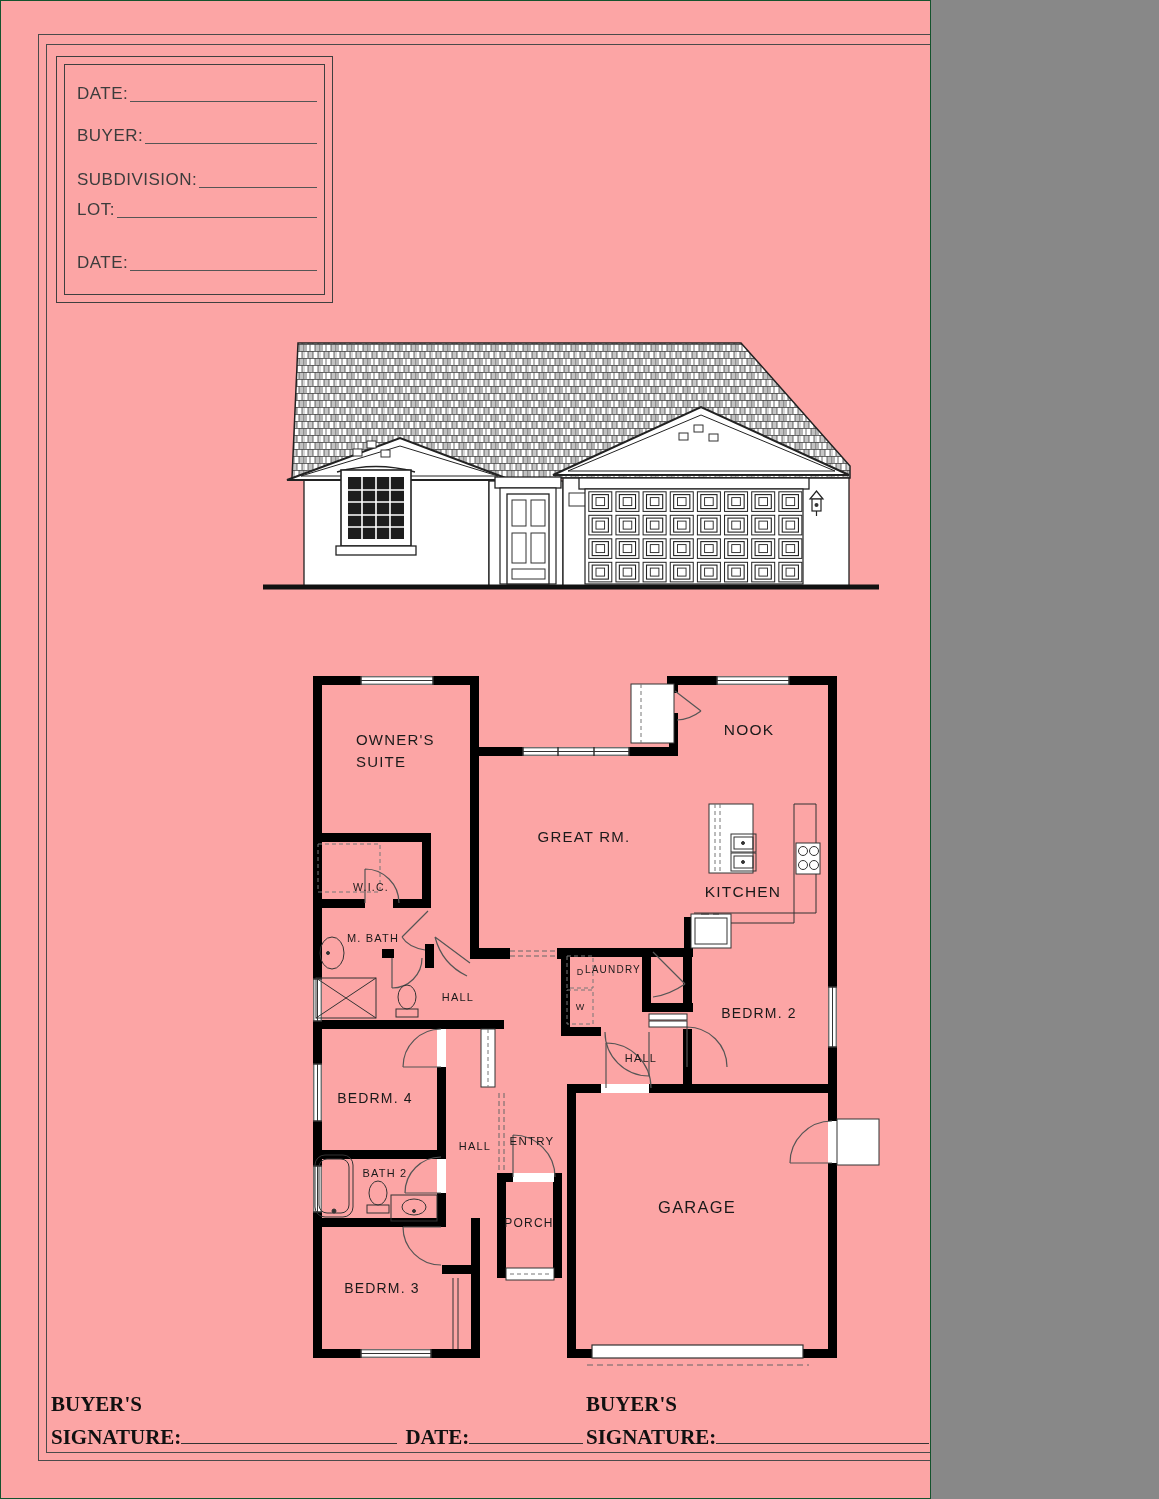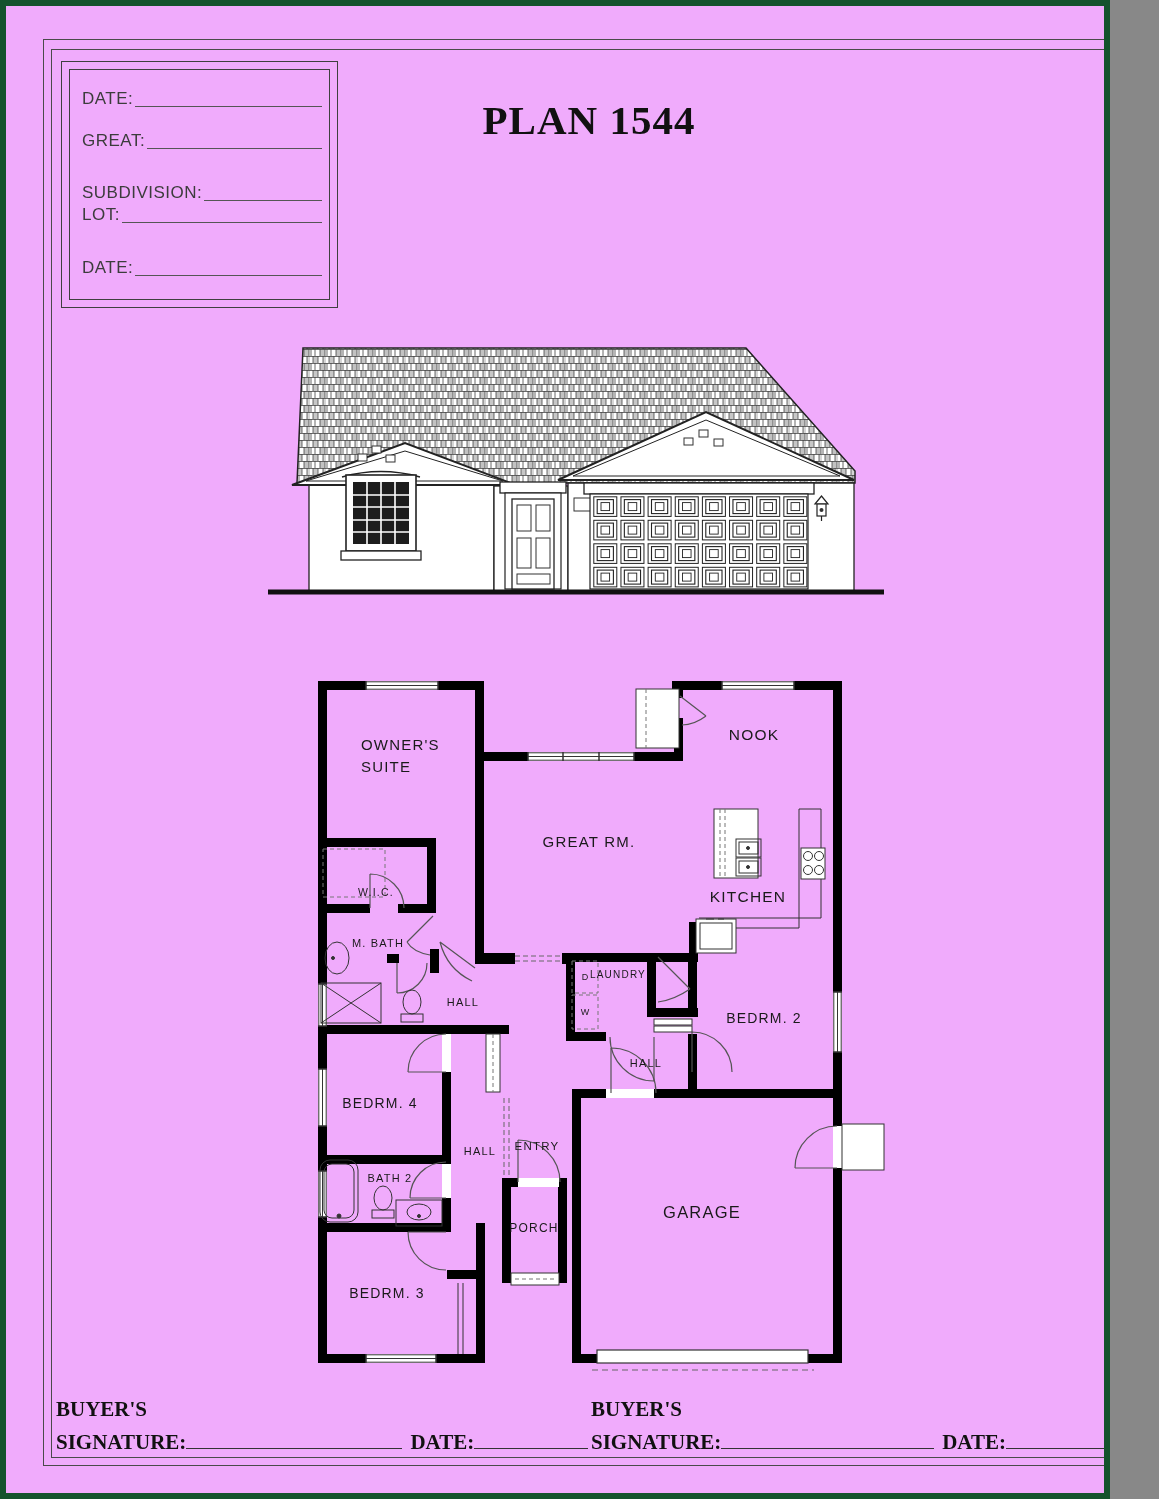--- a/index.html
+++ b/index.html
@@ -3,9 +3,9 @@
 <meta charset="utf-8">
 <style>
   html,body{margin:0;padding:0;background:#888;}
-  .page{position:relative;width:1110px;height:1499px;background:#f0abfc;overflow:hidden;
+  .page{position:relative;width:931px;height:1499px;background:#fca5a5;overflow:hidden;
         font-family:"Liberation Sans",sans-serif;color:#1a1a1a;
-        border:6px solid #14532d;box-sizing:border-box;}
+        border:1px solid #14532d;box-sizing:border-box;}
   .border-outer{position:absolute;left:37px;top:33px;width:1085px;height:1425px;
         border:1.4px solid #4a4a4a;}
   .border-inner{position:absolute;left:45px;top:43px;width:1069px;height:1407px;

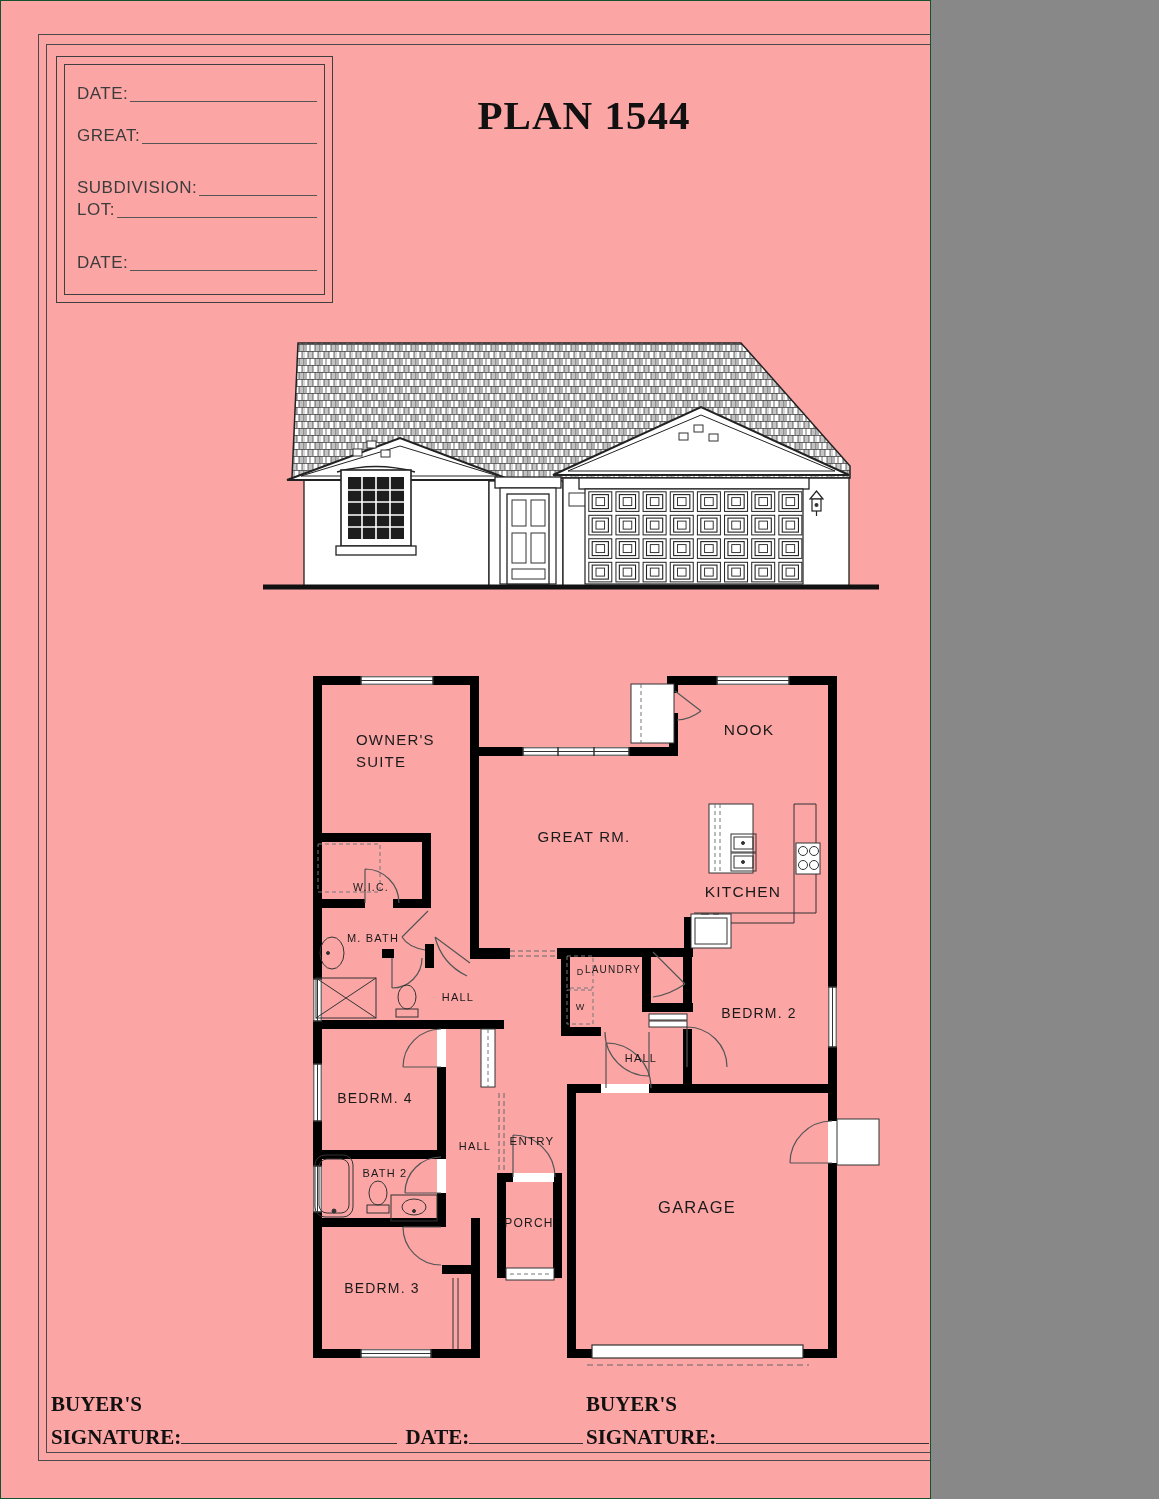--- a/index.html
+++ b/index.html
@@ -50,7 +50,7 @@
       <span class="tb-line"></span>
     </div>
     <div class="tb-row" style="top:70px">
-      <span class="tb-label">GREAT:</span>
+      <span class="tb-label">BUYER:</span>
       <span class="tb-line"></span>
     </div>
     <div class="tb-row" style="top:122px">

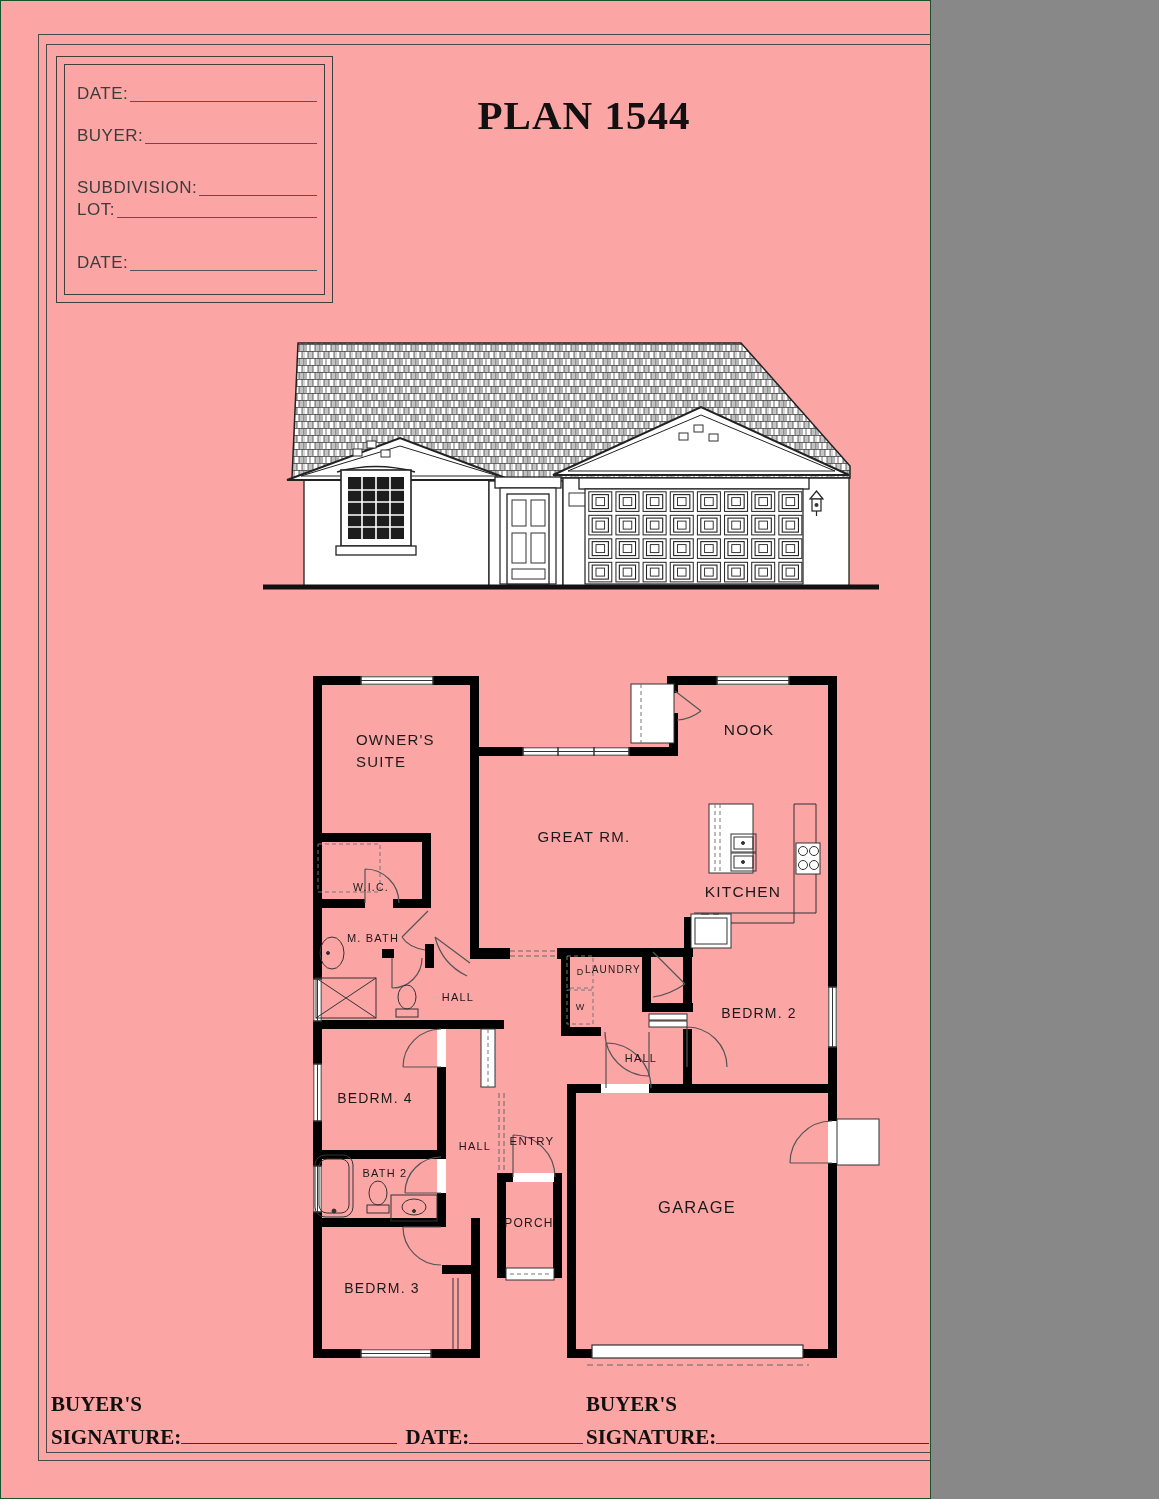--- a/index.html
+++ b/index.html
@@ -67,7 +67,6 @@
     </div>
   </div>
 
-  <div class="plan-title">PLAN 1544</div>
 
   <svg class="draw" width="1159" height="1499" viewBox="0 0 1159 1499">
     <defs>

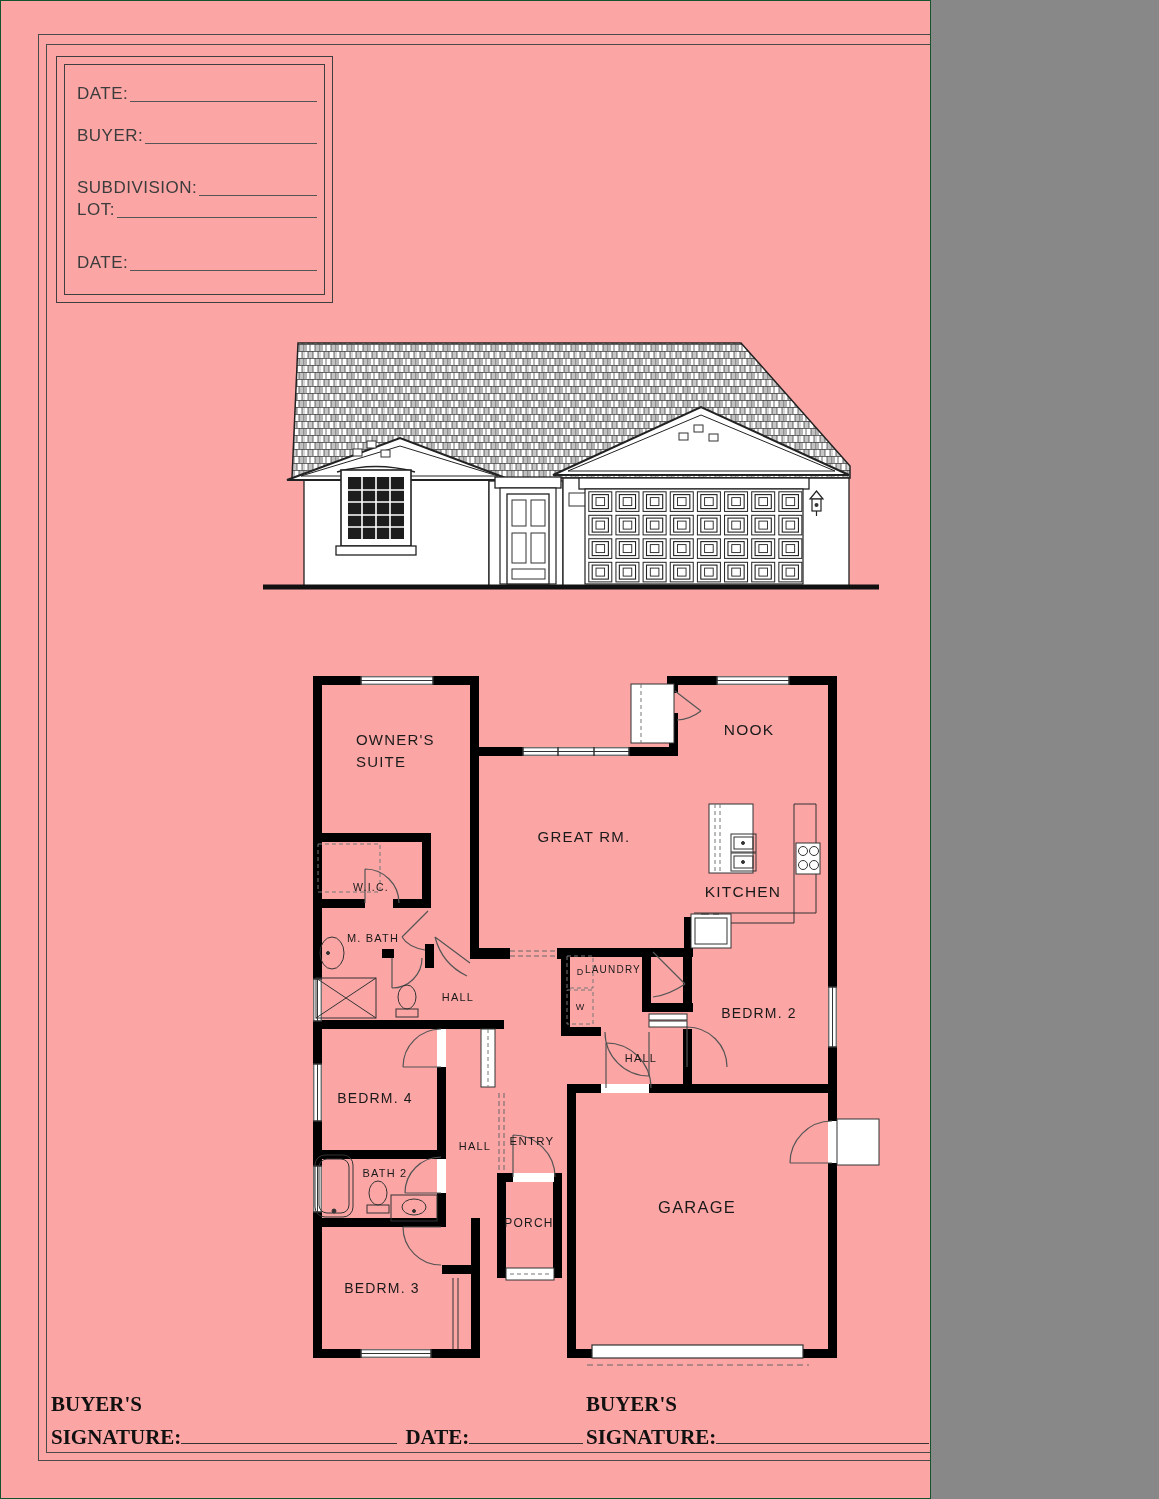--- a/index.html
+++ b/index.html
@@ -53,7 +53,7 @@
       <span class="tb-label">BUYER:</span>
       <span class="tb-line"></span>
     </div>
-    <div class="tb-row" style="top:122px">
+    <div class="tb-row" style="top:114px">
       <span class="tb-label">SUBDIVISION:</span>
       <span class="tb-line"></span>
     </div>

